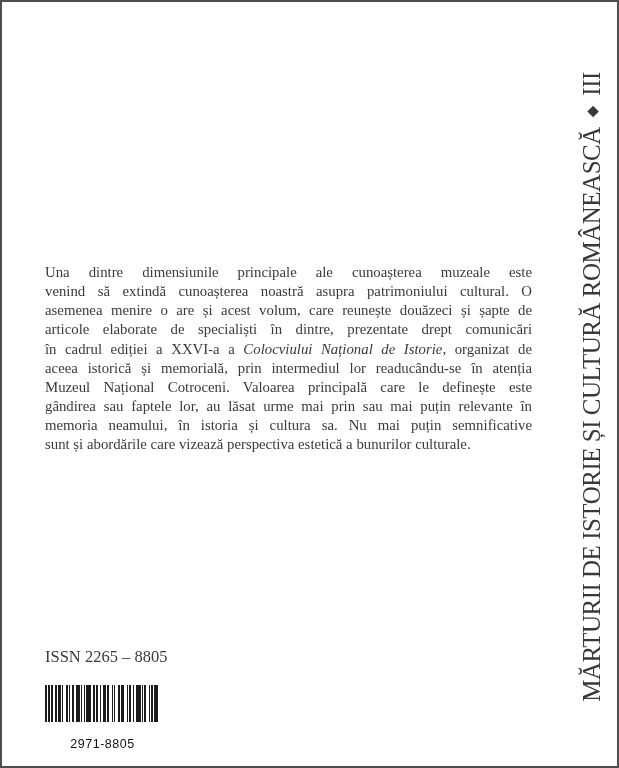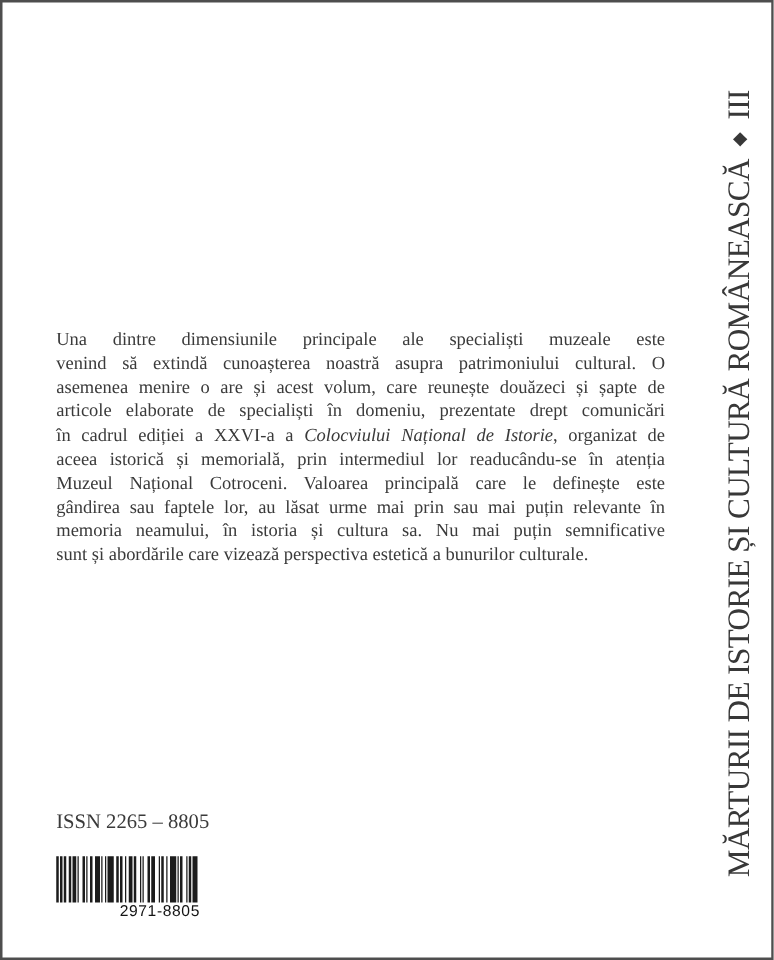--- a/index.html
+++ b/index.html
@@ -65,7 +65,7 @@
   </div>
 
   <div class="blurb" id="blurb">
-      <div class="jline"><span>Una dintre dimensiunile principale ale specialiști muzeale este</span></div>
+      <div class="jline"><span>Una dintre dimensiunile principale ale cunoașterea muzeale este</span></div>
       <div class="jline"><span>venind să extindă cunoașterea noastră asupra patrimoniului cultural. O</span></div>
       <div class="jline"><span>asemenea menire o are și acest volum, care reunește douăzeci și șapte de</span></div>
       <div class="jline"><span>articole elaborate de specialiști în domeniu, prezentate drept comunicări</span></div>

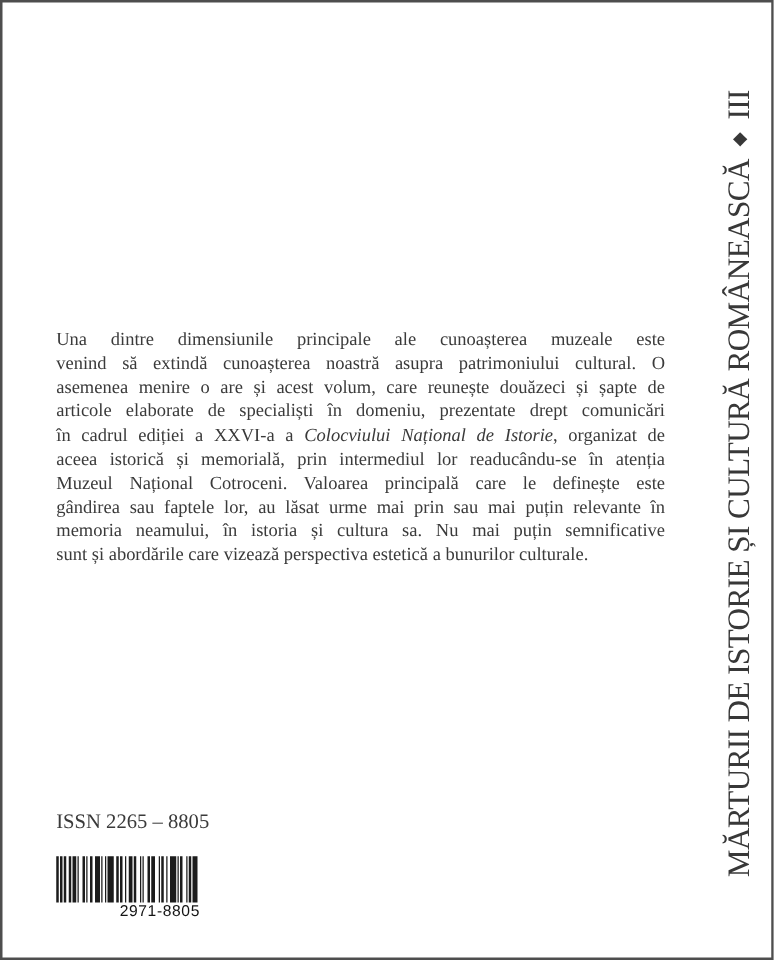--- a/index.html
+++ b/index.html
@@ -68,7 +68,7 @@
       <div class="jline"><span>Una dintre dimensiunile principale ale cunoașterea muzeale este</span></div>
       <div class="jline"><span>venind să extindă cunoașterea noastră asupra patrimoniului cultural. O</span></div>
       <div class="jline"><span>asemenea menire o are și acest volum, care reunește douăzeci și șapte de</span></div>
-      <div class="jline"><span>articole elaborate de specialiști în domeniu, prezentate drept comunicări</span></div>
+      <div class="jline"><span>articole elaborate de specialiști în dintre, prezentate drept comunicări</span></div>
       <div class="jline"><span>în cadrul ediției a XXVI-a a </span><i>Colocviului Național de Istorie</i><span>, organizat de</span></div>
       <div class="jline"><span>aceea istorică și memorială, prin intermediul lor readucându-se în atenția</span></div>
       <div class="jline"><span>Muzeul Național Cotroceni. Valoarea principală care le definește este</span></div>

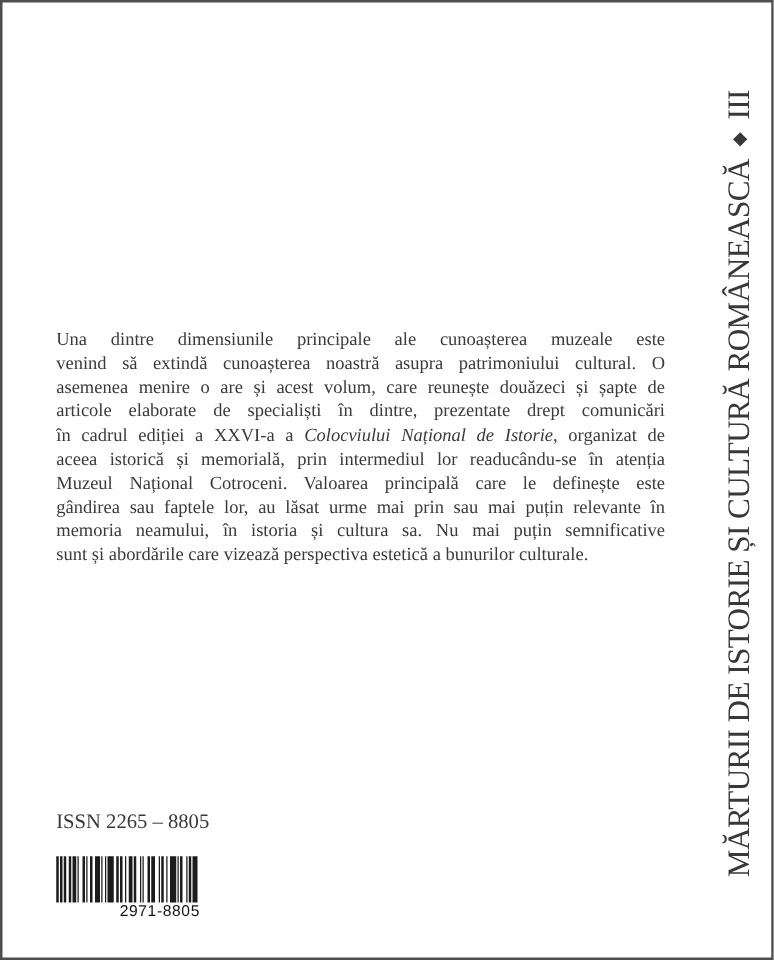--- a/index.html
+++ b/index.html
@@ -47,12 +47,12 @@
   .bars .bar { background:#1c1c1c; }
   .bars .gap { background:transparent; }
   .bclabel {
-    text-align:right;
+    text-align:center;
     font-family:"Liberation Sans", sans-serif;
     font-size:12.5px; line-height:13px;
     color:#141414;
     letter-spacing:0.5px;
-    margin-top:1px;
+    margin-top:16px;
   }
 </style>
 </head>

